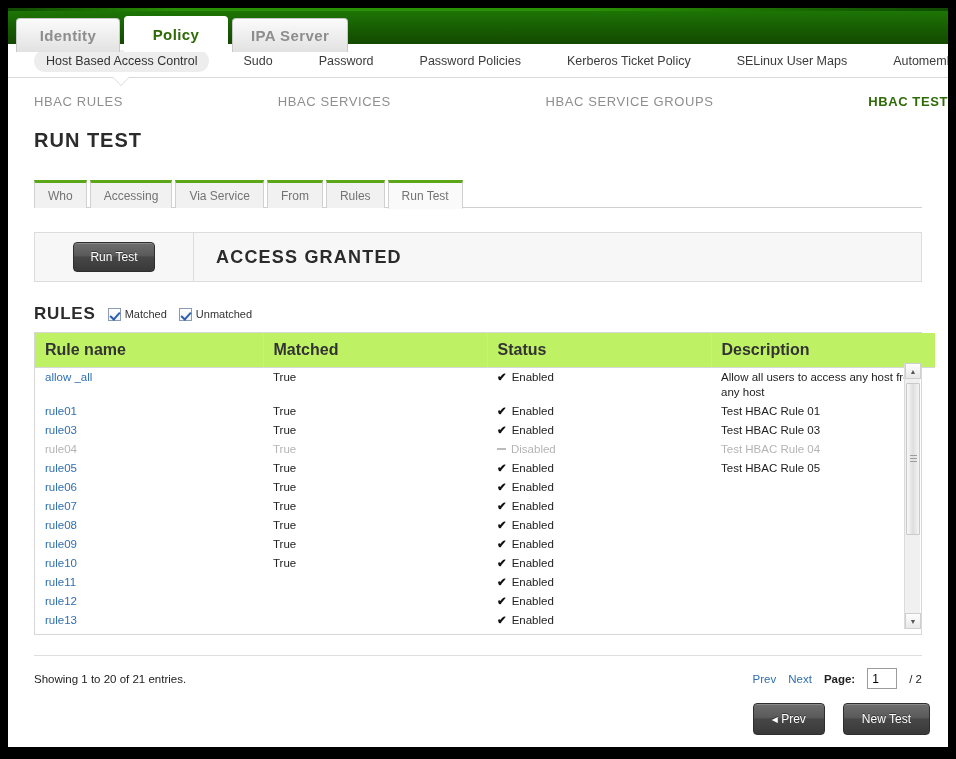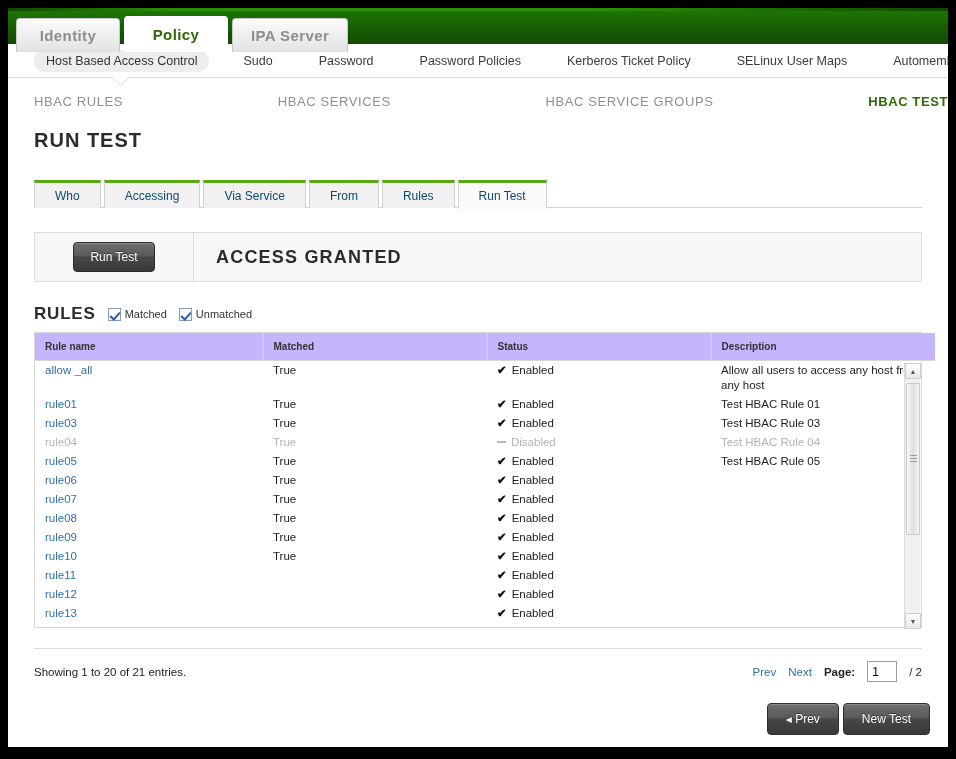--- a/index.html
+++ b/index.html
@@ -148,11 +148,11 @@
   .wtab {
     position: relative;
     height: 28px;
-    padding: 0 20px;
+    padding: 0 13px;
     margin-right: 3px;
     display: flex; align-items: center; justify-content: flex-start;
     font-size: 12px;
-    color: #0c4a6e;
+    color: #737373;
     background: #f1f1f1;
     border: 1px solid #d0d0d0;
     border-top: 3px solid #5aa818;

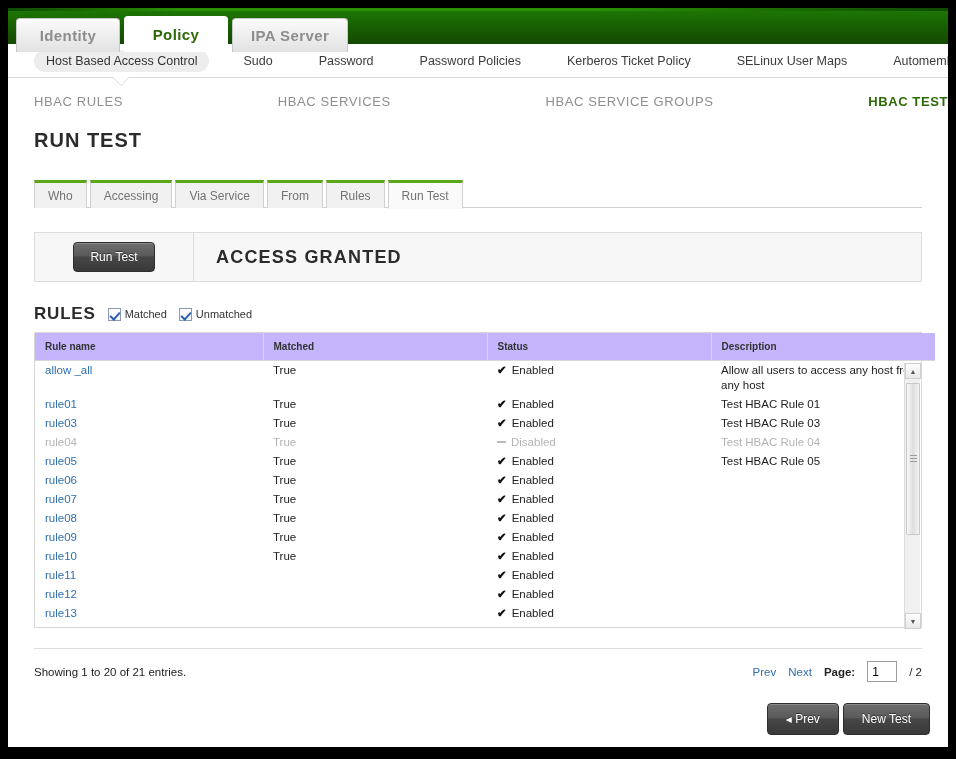--- a/index.html
+++ b/index.html
@@ -243,11 +243,11 @@
   }
   table.grid { width: 100%; border-collapse: collapse; table-layout: fixed; }
   table.grid th {
-    background: #c4b5fd;
+    background: #bef264;
     border-right: 1px solid #d7d7d7;
     border-bottom: 1px solid #d7d7d7;
     text-align: left;
-    font-size: 10px;
+    font-size: 16px;
     font-weight: bold;
     color: #333;
     padding: 8px 10px;

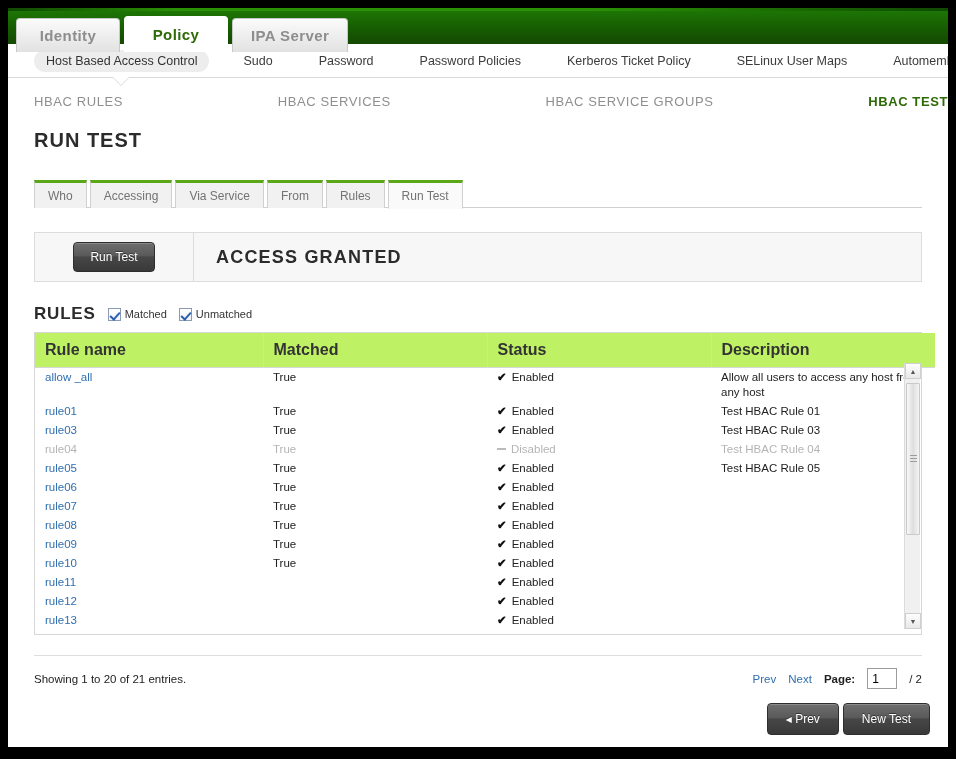--- a/index.html
+++ b/index.html
@@ -344,7 +344,7 @@
   #bottombtns {
     position: absolute;
     right: 18px; bottom: 12px;
-    display: flex; gap: 4px;
+    display: flex; gap: 18px;
   }
   #bottombtns .btn { padding: 8px 18px; font-size: 12px; }
 </style>

